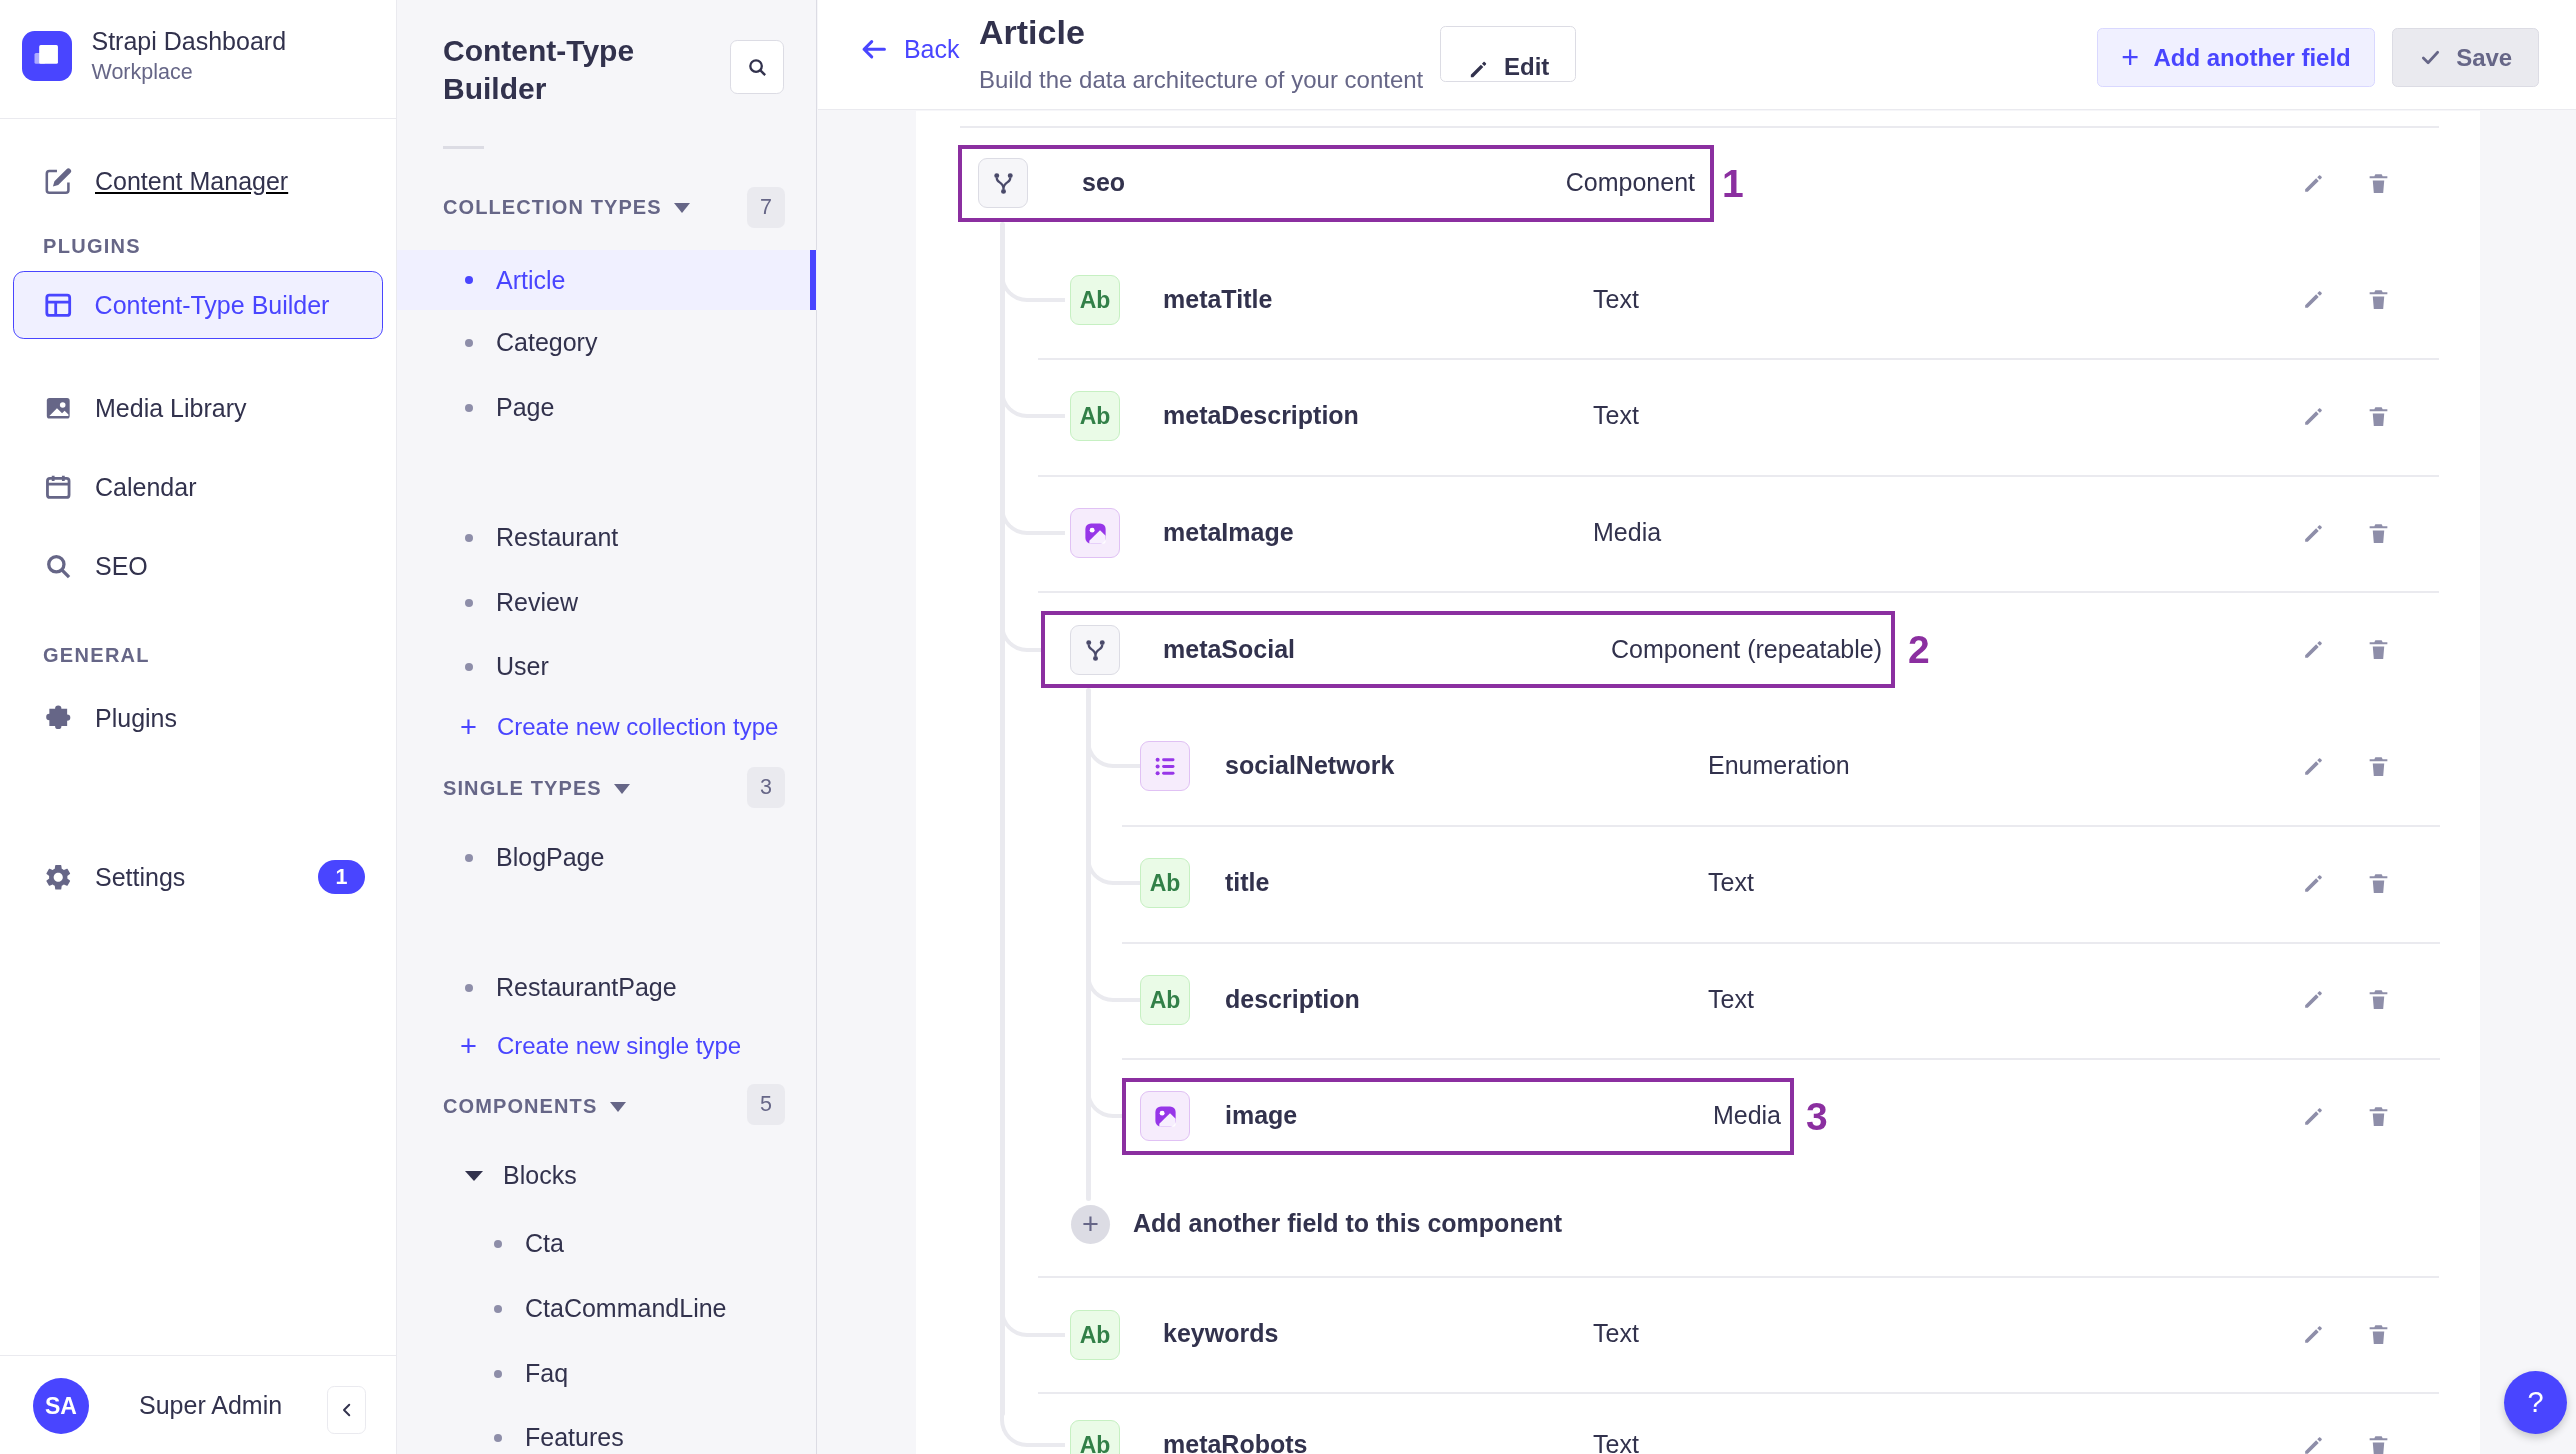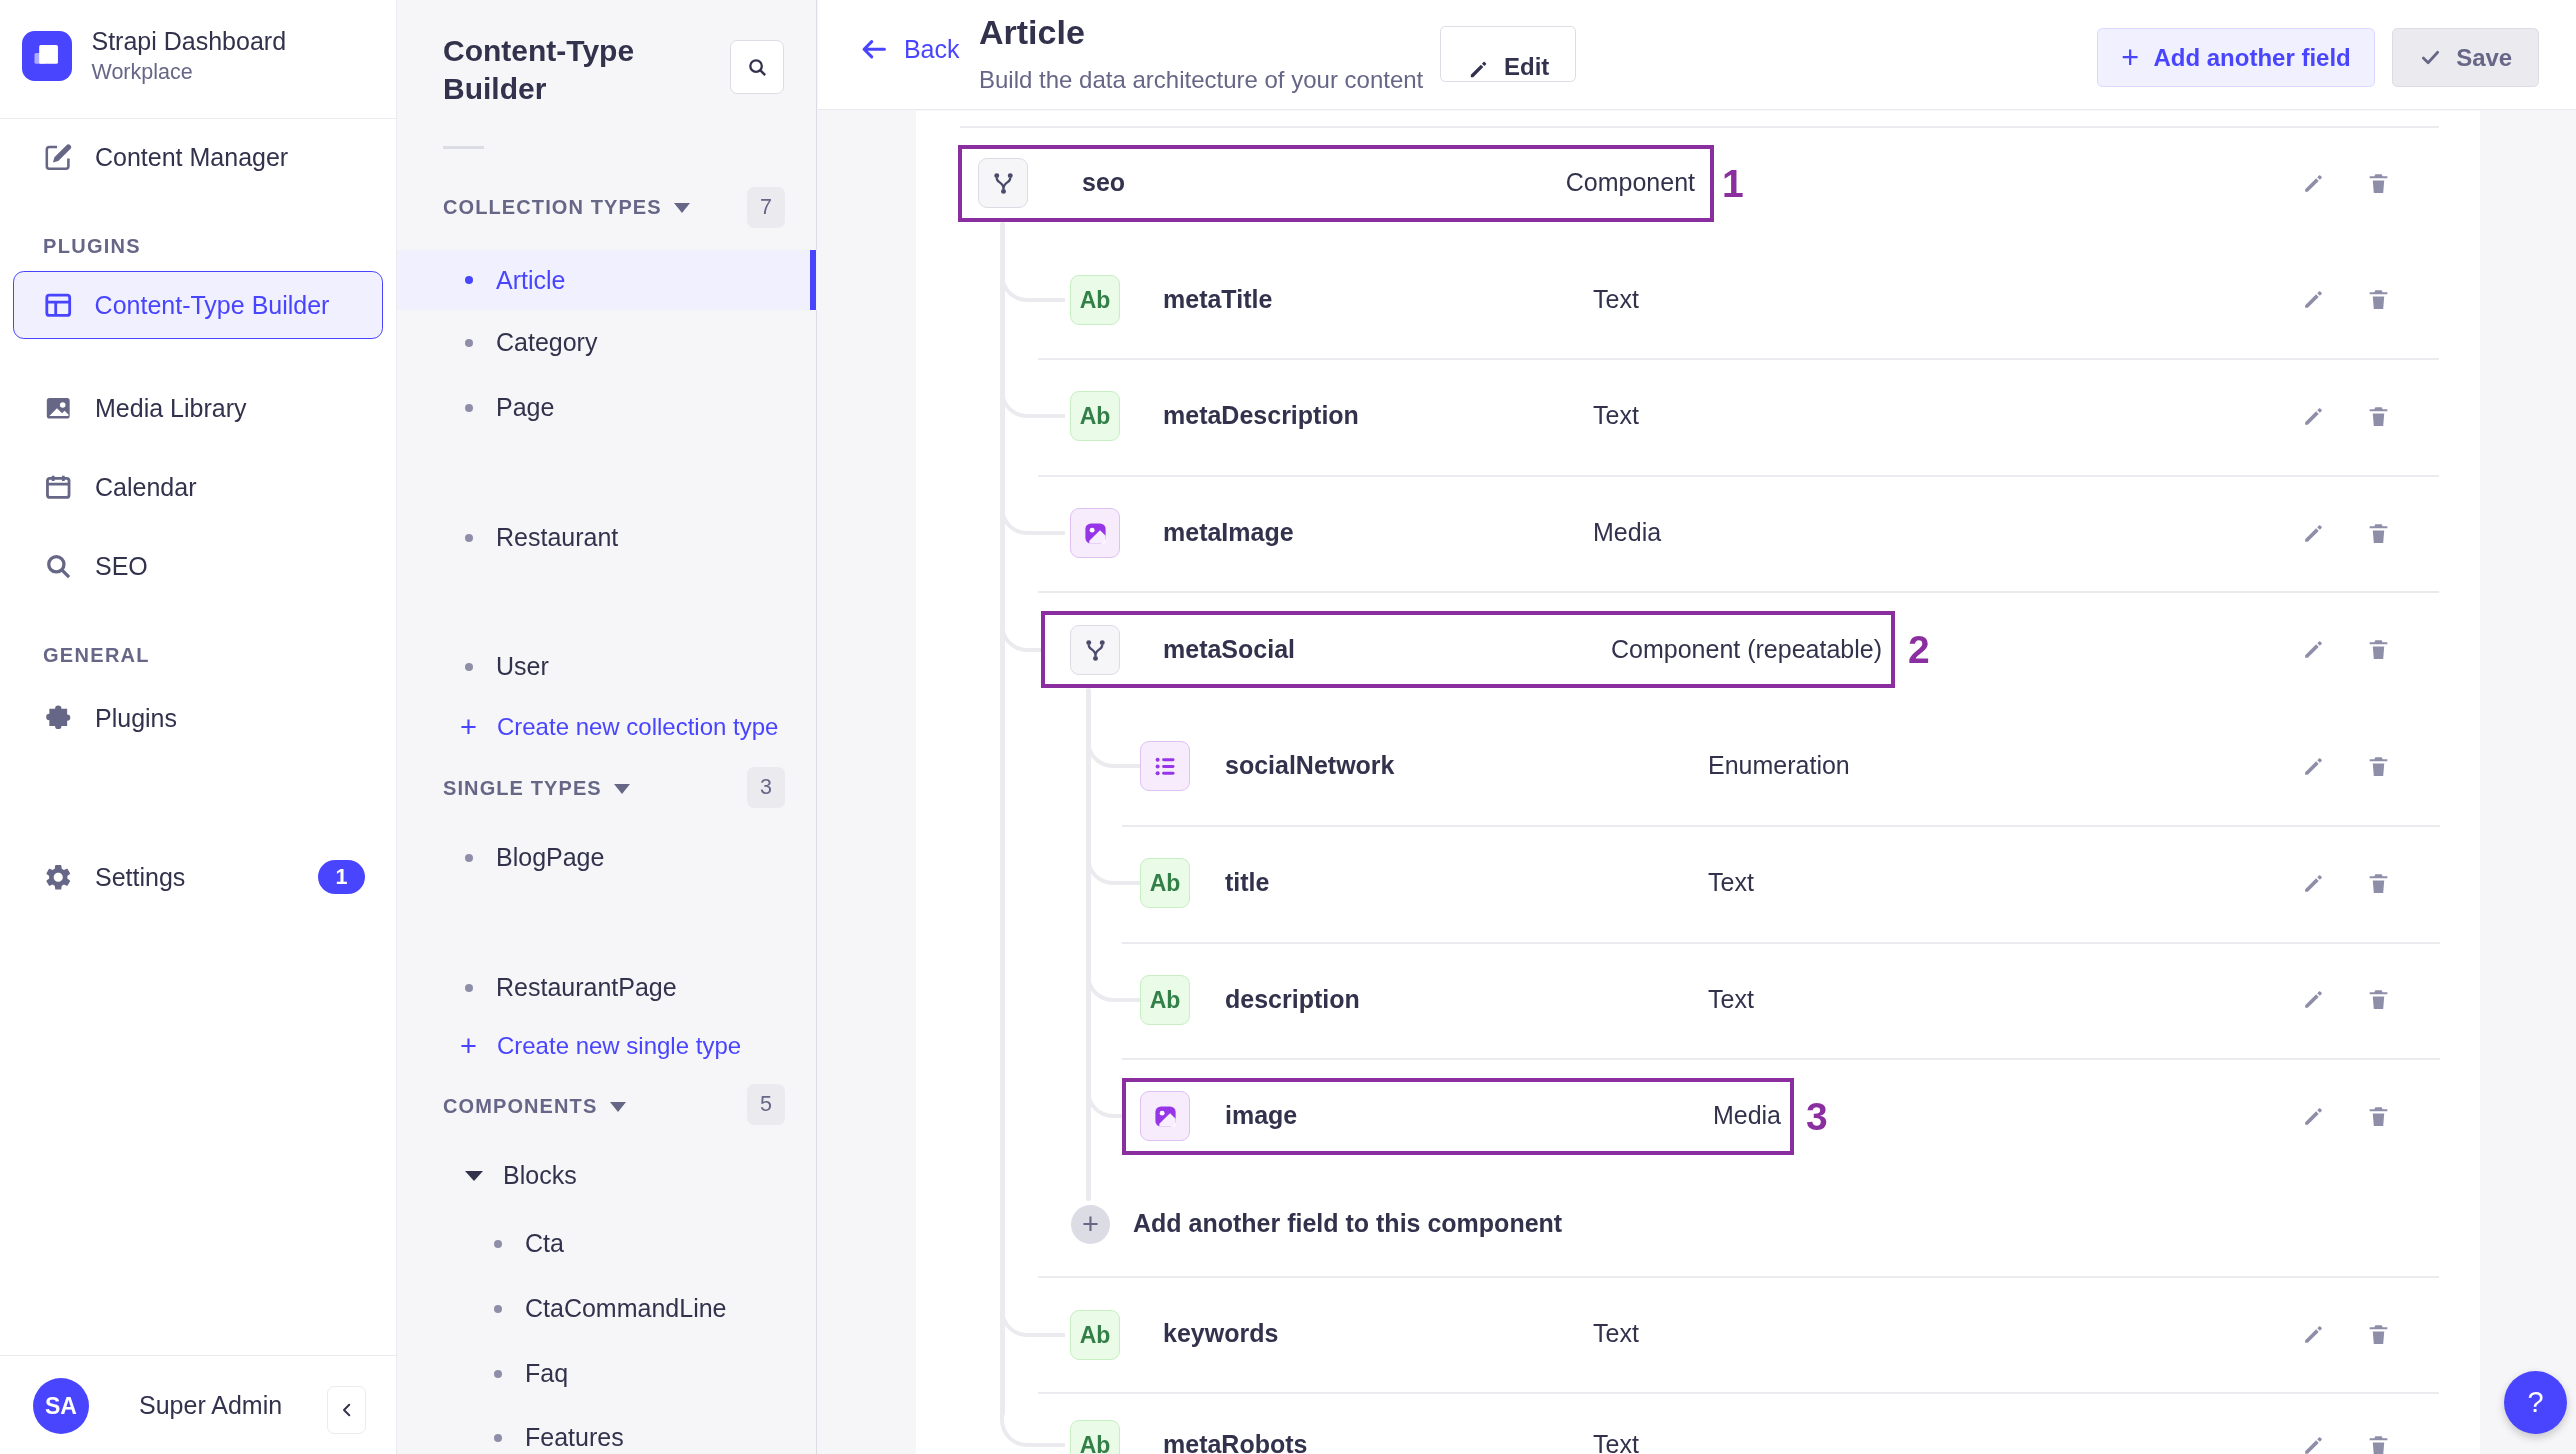--- a/index.html
+++ b/index.html
@@ -97,7 +97,7 @@
   </div>
   <div class="abs hr" style="left:0; top:118px; width:396px;"></div>
 
-  <div class="abs nav-item" style="top:121px;">
+  <div class="abs nav-item" style="top:145px;text-decoration:underline;">
     <svg width="30.5" height="30.5" viewBox="0 0 24 24">
         <path d="M11 4H5a2 2 0 0 0-2 2v13a2 2 0 0 0 2 2h13a2 2 0 0 0 2-2v-6" fill="none" stroke="#666687" stroke-width="2"></path>
         <path d="M18.5 2.5a2.1 2.1 0 0 1 3 3L12 15l-4.2 1.2L9 12l9.5-9.5z" fill="#666687"></path>

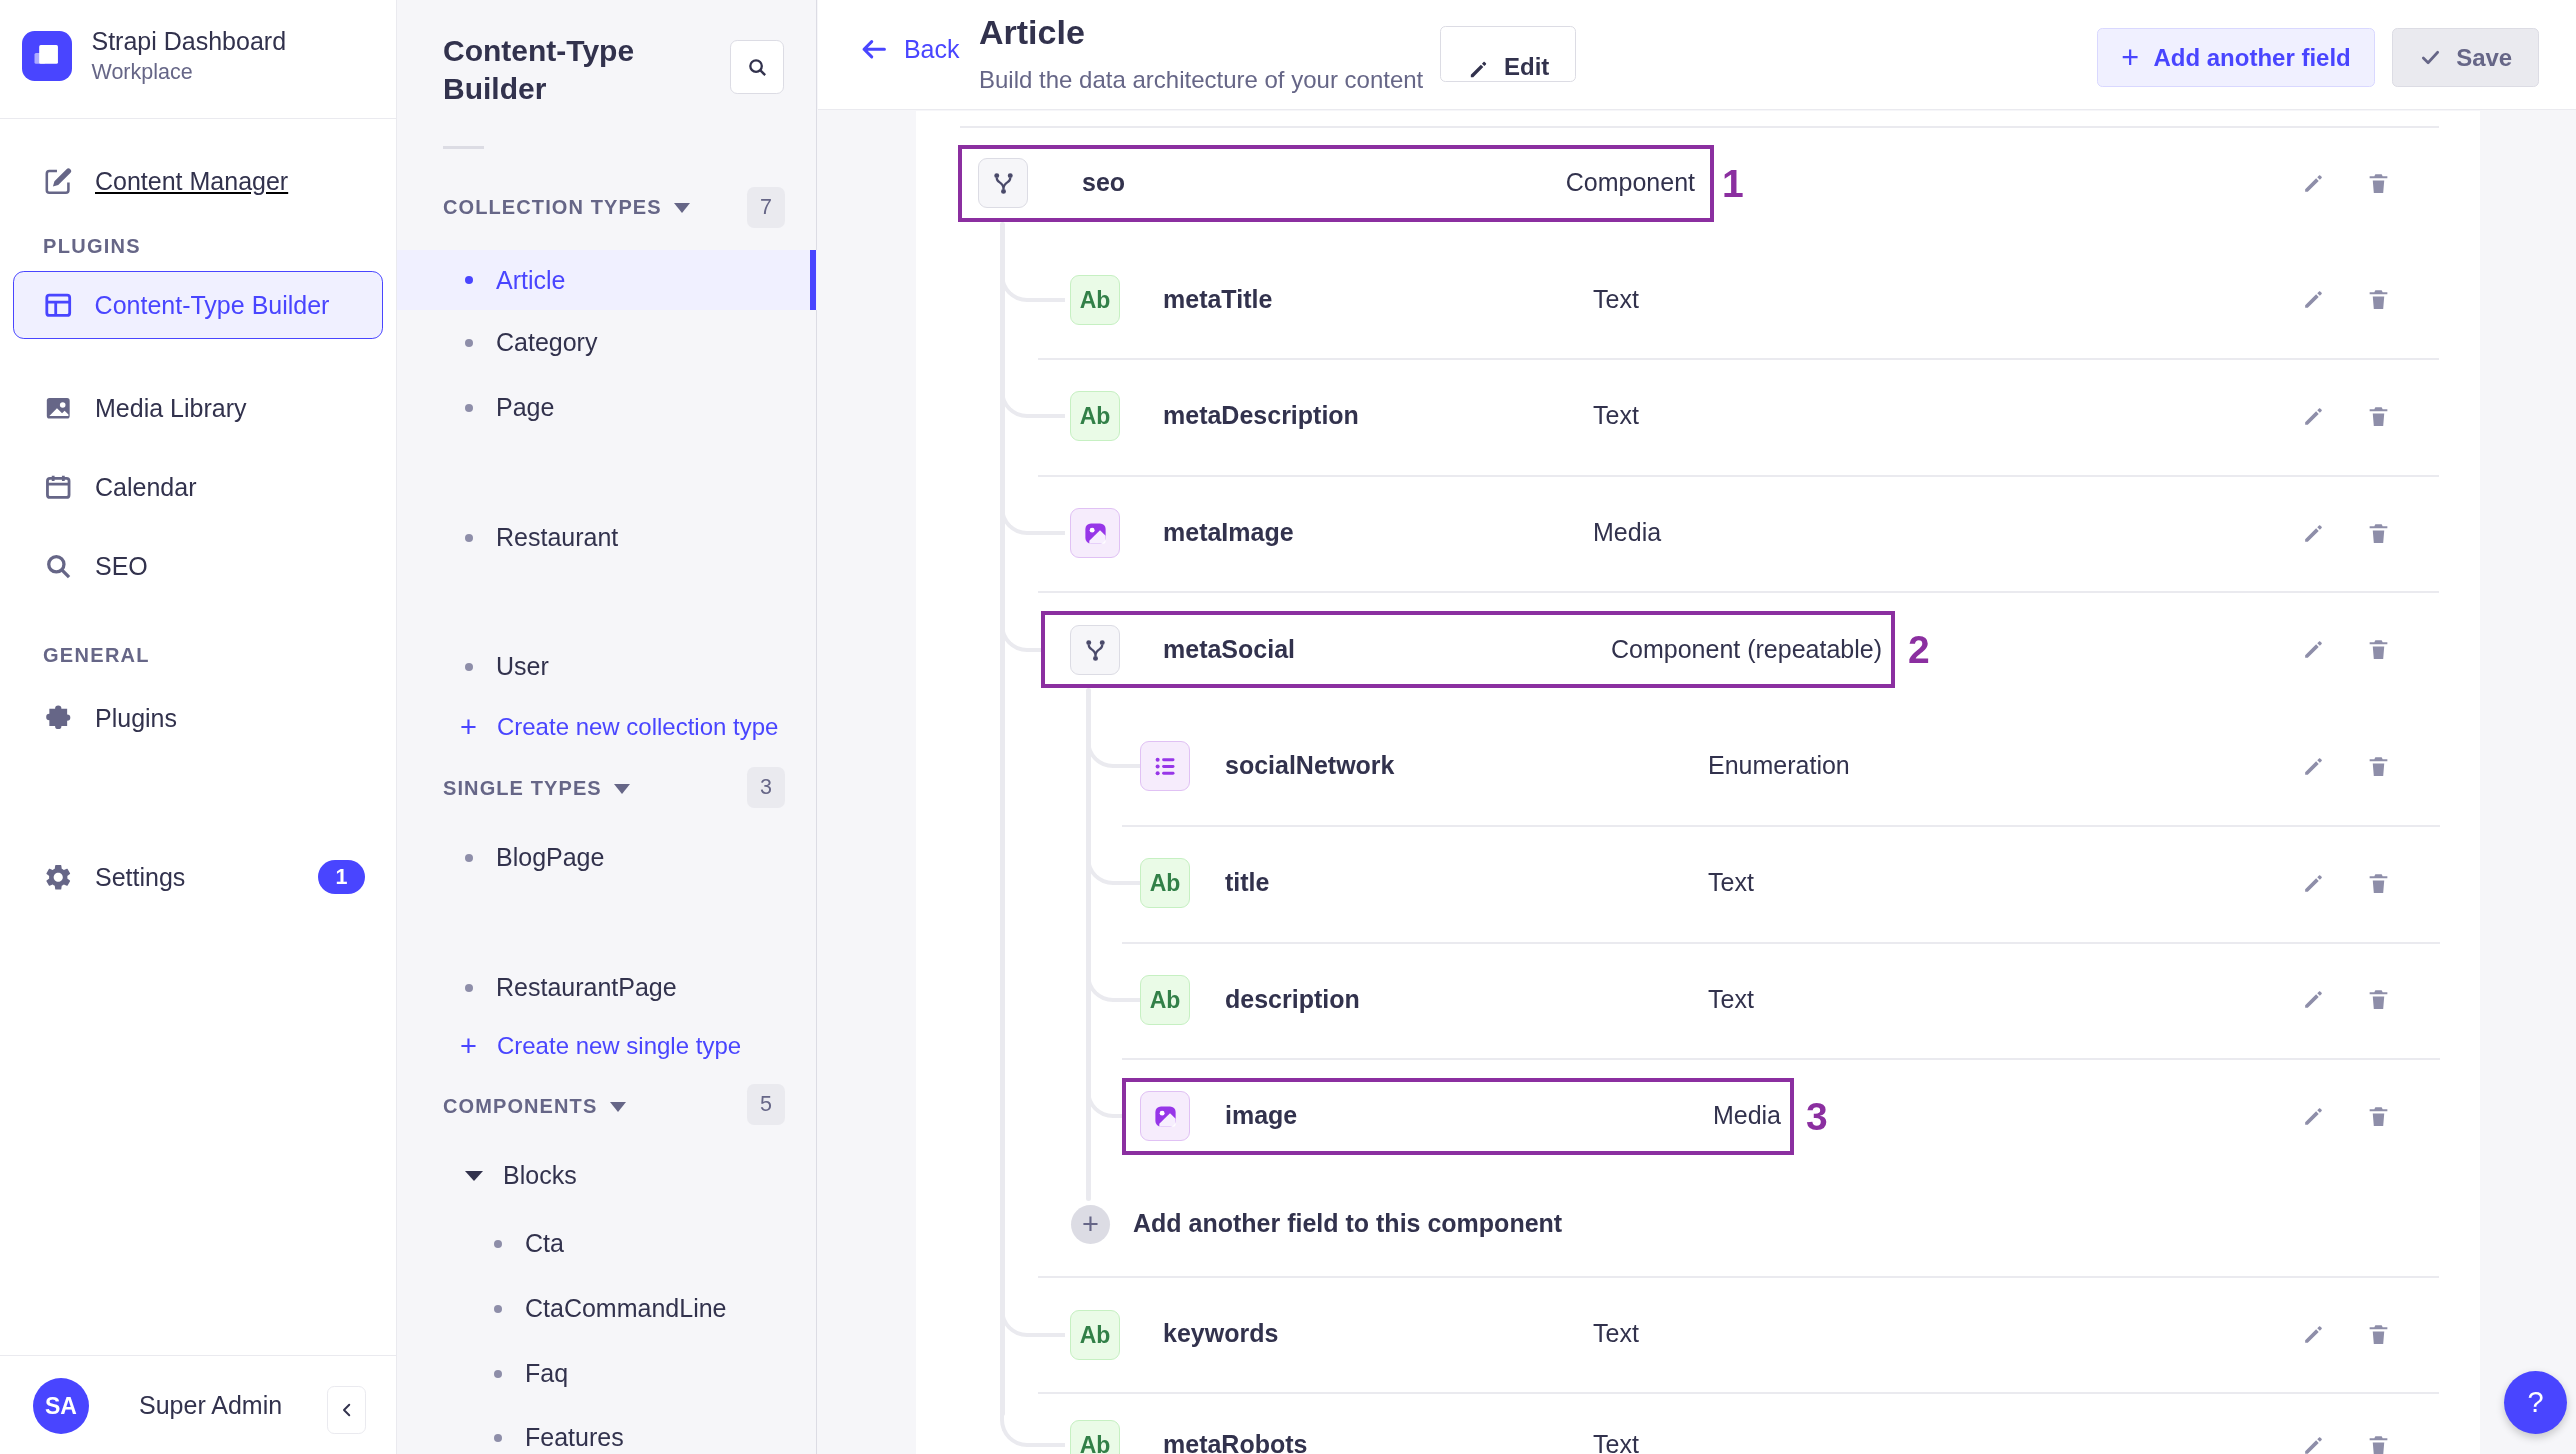--- a/index.html
+++ b/index.html
@@ -200,6 +200,10 @@
       <span class="dot"></span>
       <span class="lbl">Restaurant</span>
     </div>
+  <div class="abs p-item" style="top:573px;">
+      <span class="dot"></span>
+      <span class="lbl">Review</span>
+    </div>
   <div class="abs p-item" style="top:637px;">
       <span class="dot"></span>
       <span class="lbl">User</span>

